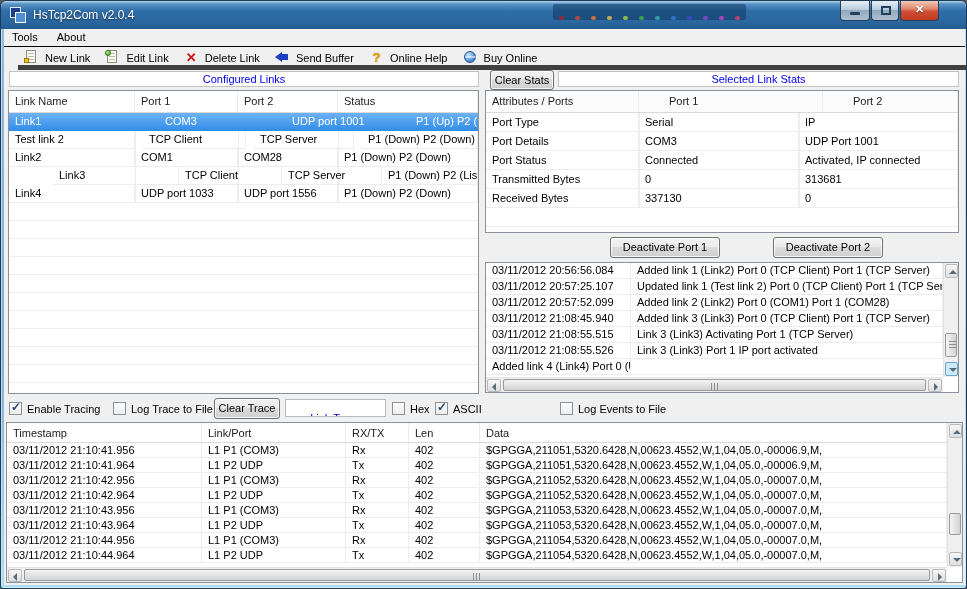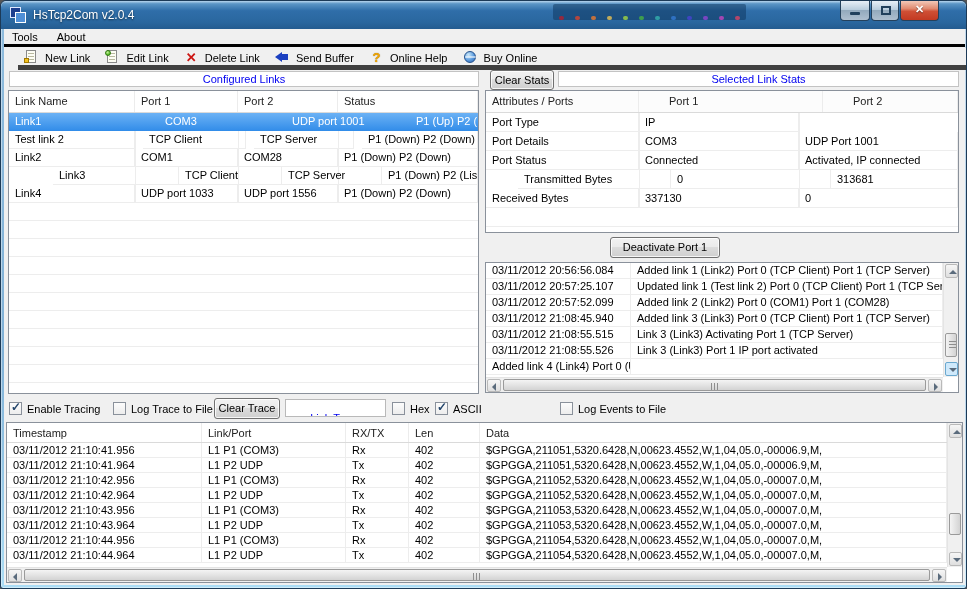--- a/index.html
+++ b/index.html
@@ -33,7 +33,7 @@
   
   .content { position:absolute; left:3px; top:28px; width:961px; height:556px; background:#f0f0f0; }
 
-  .menubar { position:absolute; left:0; top:0; width:100%; height:18px; background:#f0f0f0; border-bottom:3px solid #000000;}
+  .menubar { position:absolute; left:0; top:0; width:100%; height:18px; background:#f0f0f0; border-bottom:1px solid #000000;}
   .menu-item { display:inline-block; padding:2px 8px 0 8px; height:18px; cursor:default; }
 
   .toolbar { position:absolute; left:14px; top:19px; width:100%; height:22px; background:#f0f0f0; border-bottom:5px solid #404040; white-space:nowrap; }

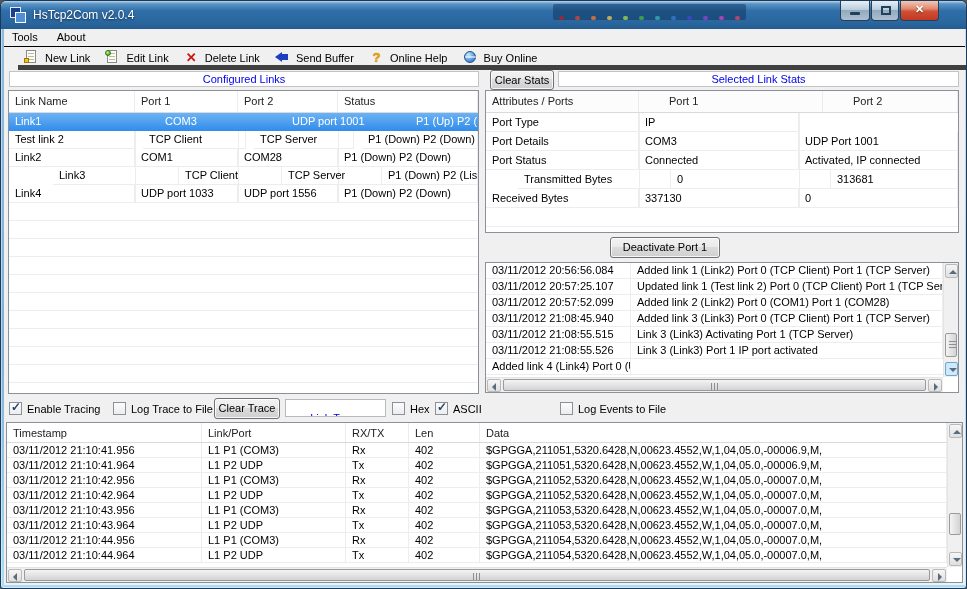--- a/index.html
+++ b/index.html
@@ -217,6 +217,7 @@
       </div>
       <div class="t-row" style="grid-template-columns:153px 160px 1fr; height:19px; line-height:18px; position:relative;">
         <div>Port Type</div>
+        <div>Serial</div>
         <div>IP</div>
       </div>
       <div class="t-row" style="grid-template-columns:153px 160px 1fr; height:19px; line-height:18px; position:relative;">

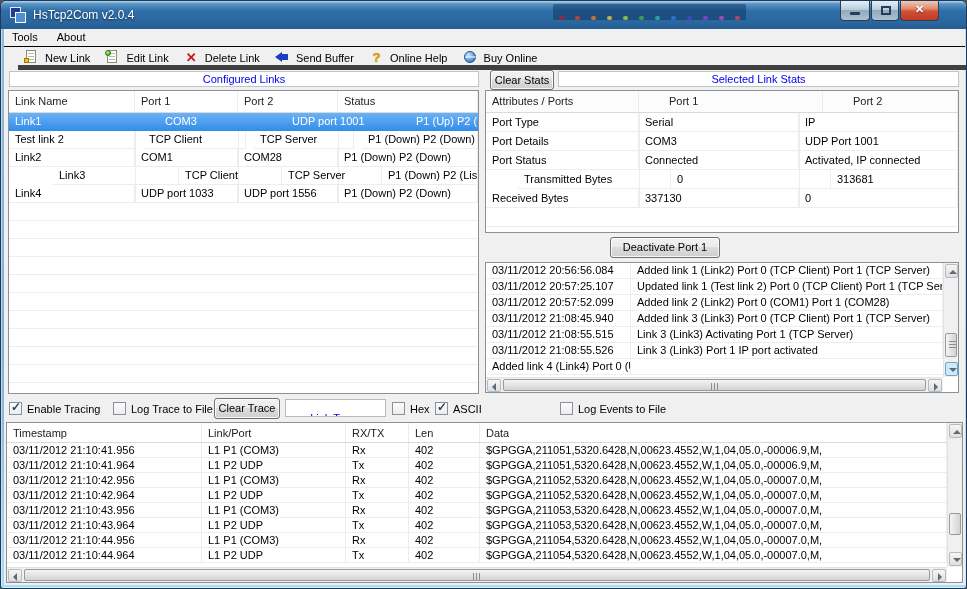--- a/index.html
+++ b/index.html
@@ -230,7 +230,7 @@
         <div>Connected</div>
         <div>Activated, IP connected</div>
       </div>
-      <div class="t-row" style="grid-template-columns:153px 160px 1fr; height:19px; line-height:18px; position:relative;padding-left:32px;">
+      <div class="t-row" style="grid-template-columns:153px 160px 1fr; height:19px; line-height:18px; position:relative;">
         <div>Transmitted Bytes</div>
         <div>0</div>
         <div>313681</div>

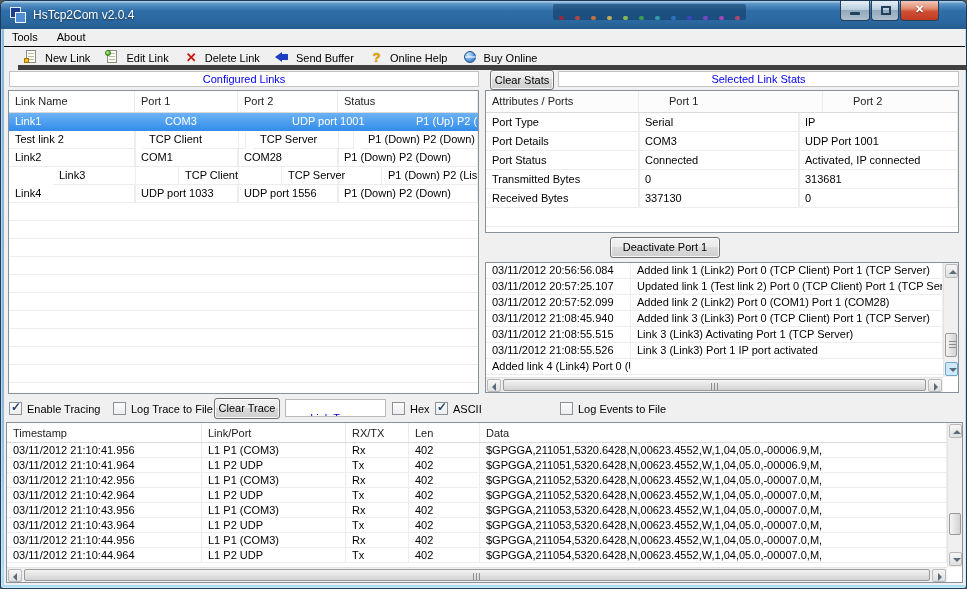--- a/index.html
+++ b/index.html
@@ -244,6 +244,7 @@
     </div>
 
     <div class="w7btn" style="left:606px; top:208px; width:110px; height:21px; padding-top:3px;">Deactivate Port 1</div>
+    <div class="w7btn" style="left:769px; top:208px; width:110px; height:21px; padding-top:3px;">Deactivate Port 2</div>
 
     <div class="panel" style="left:481px; top:233px; width:474px; height:131px;">
       <div class="vline" style="left:145px; bottom:15px;"></div>

